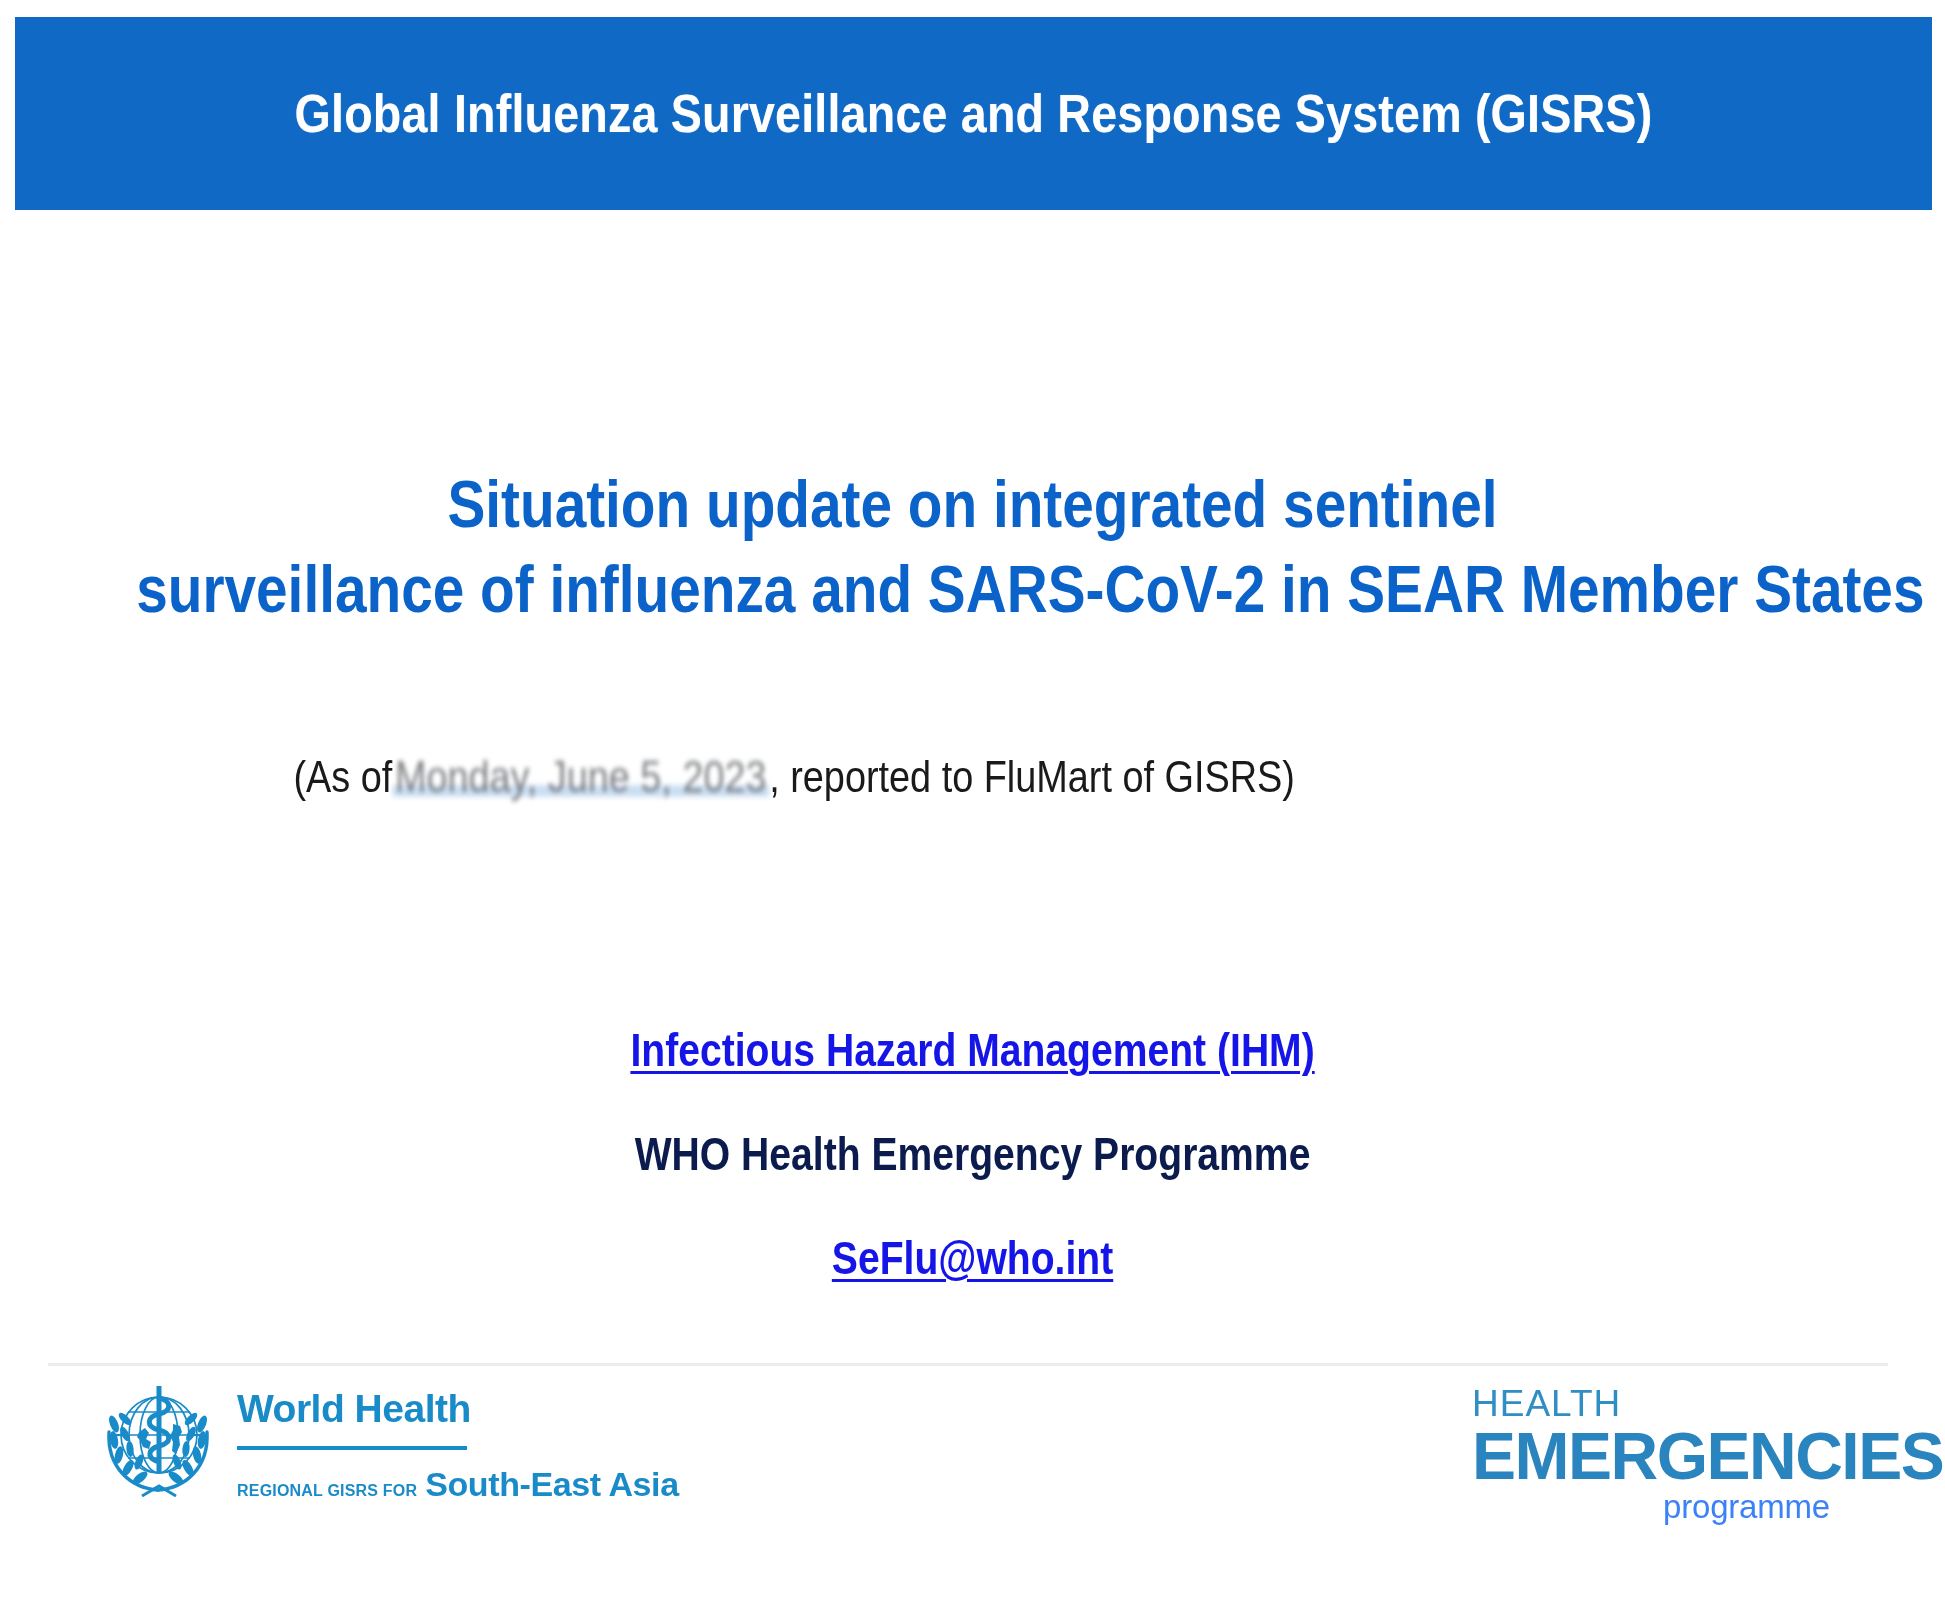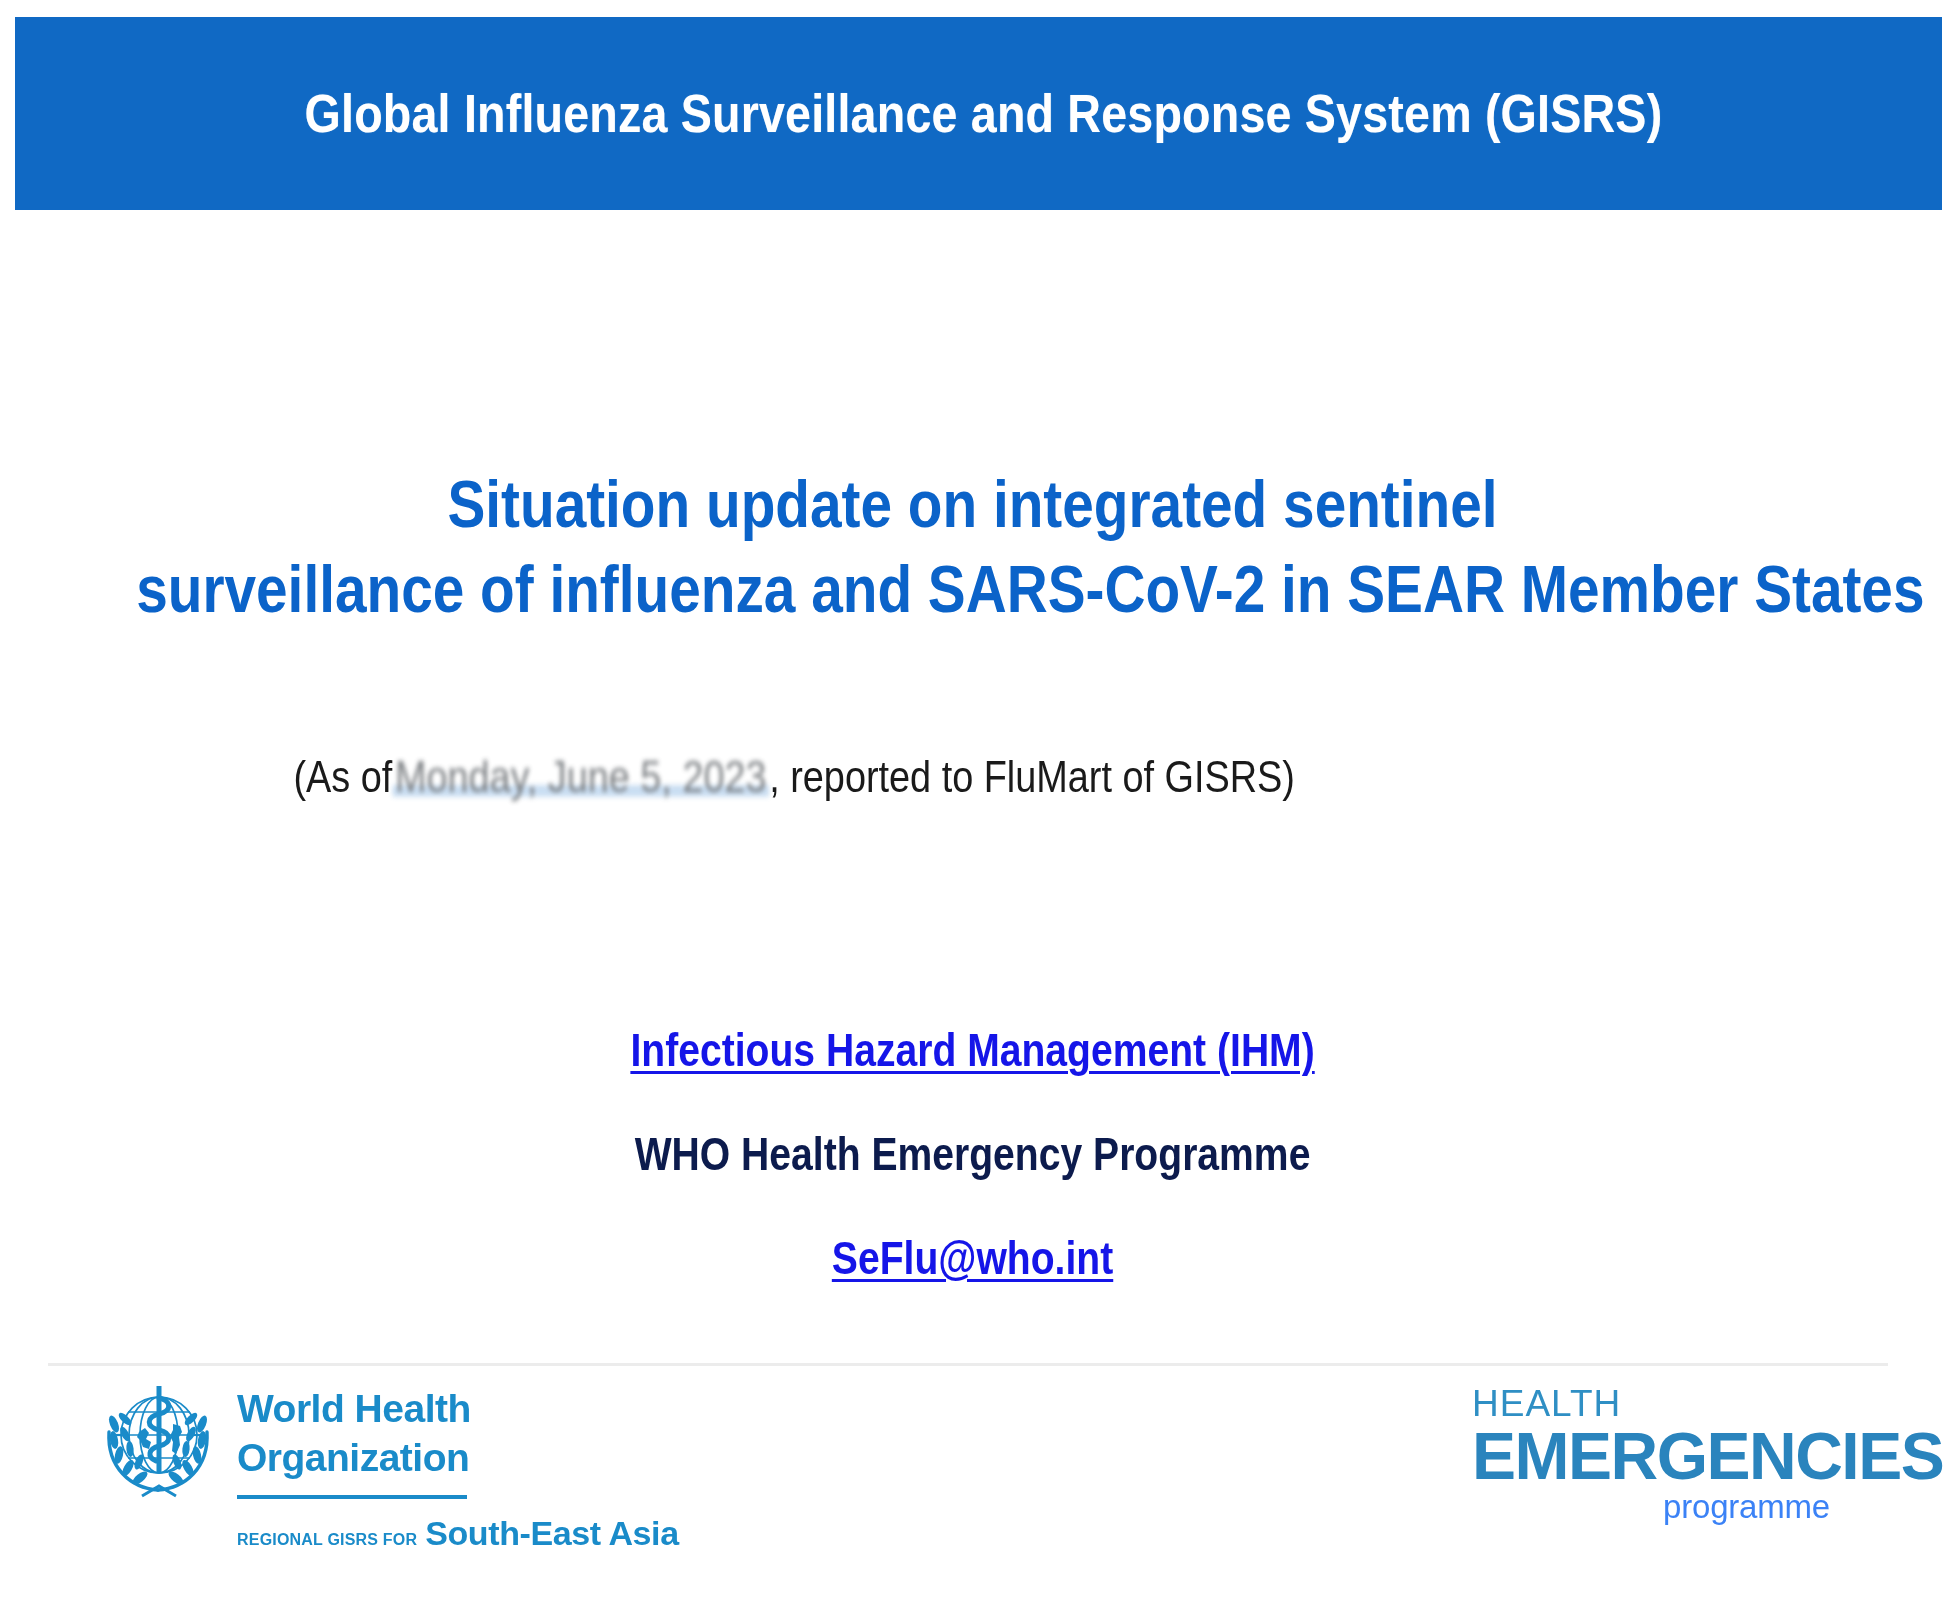--- a/index.html
+++ b/index.html
@@ -26,7 +26,6 @@
     display: flex;
     align-items: center;
     justify-content: center;
-    padding-left: 10px;
   }
   #header-banner-title {
     color: #ffffff;

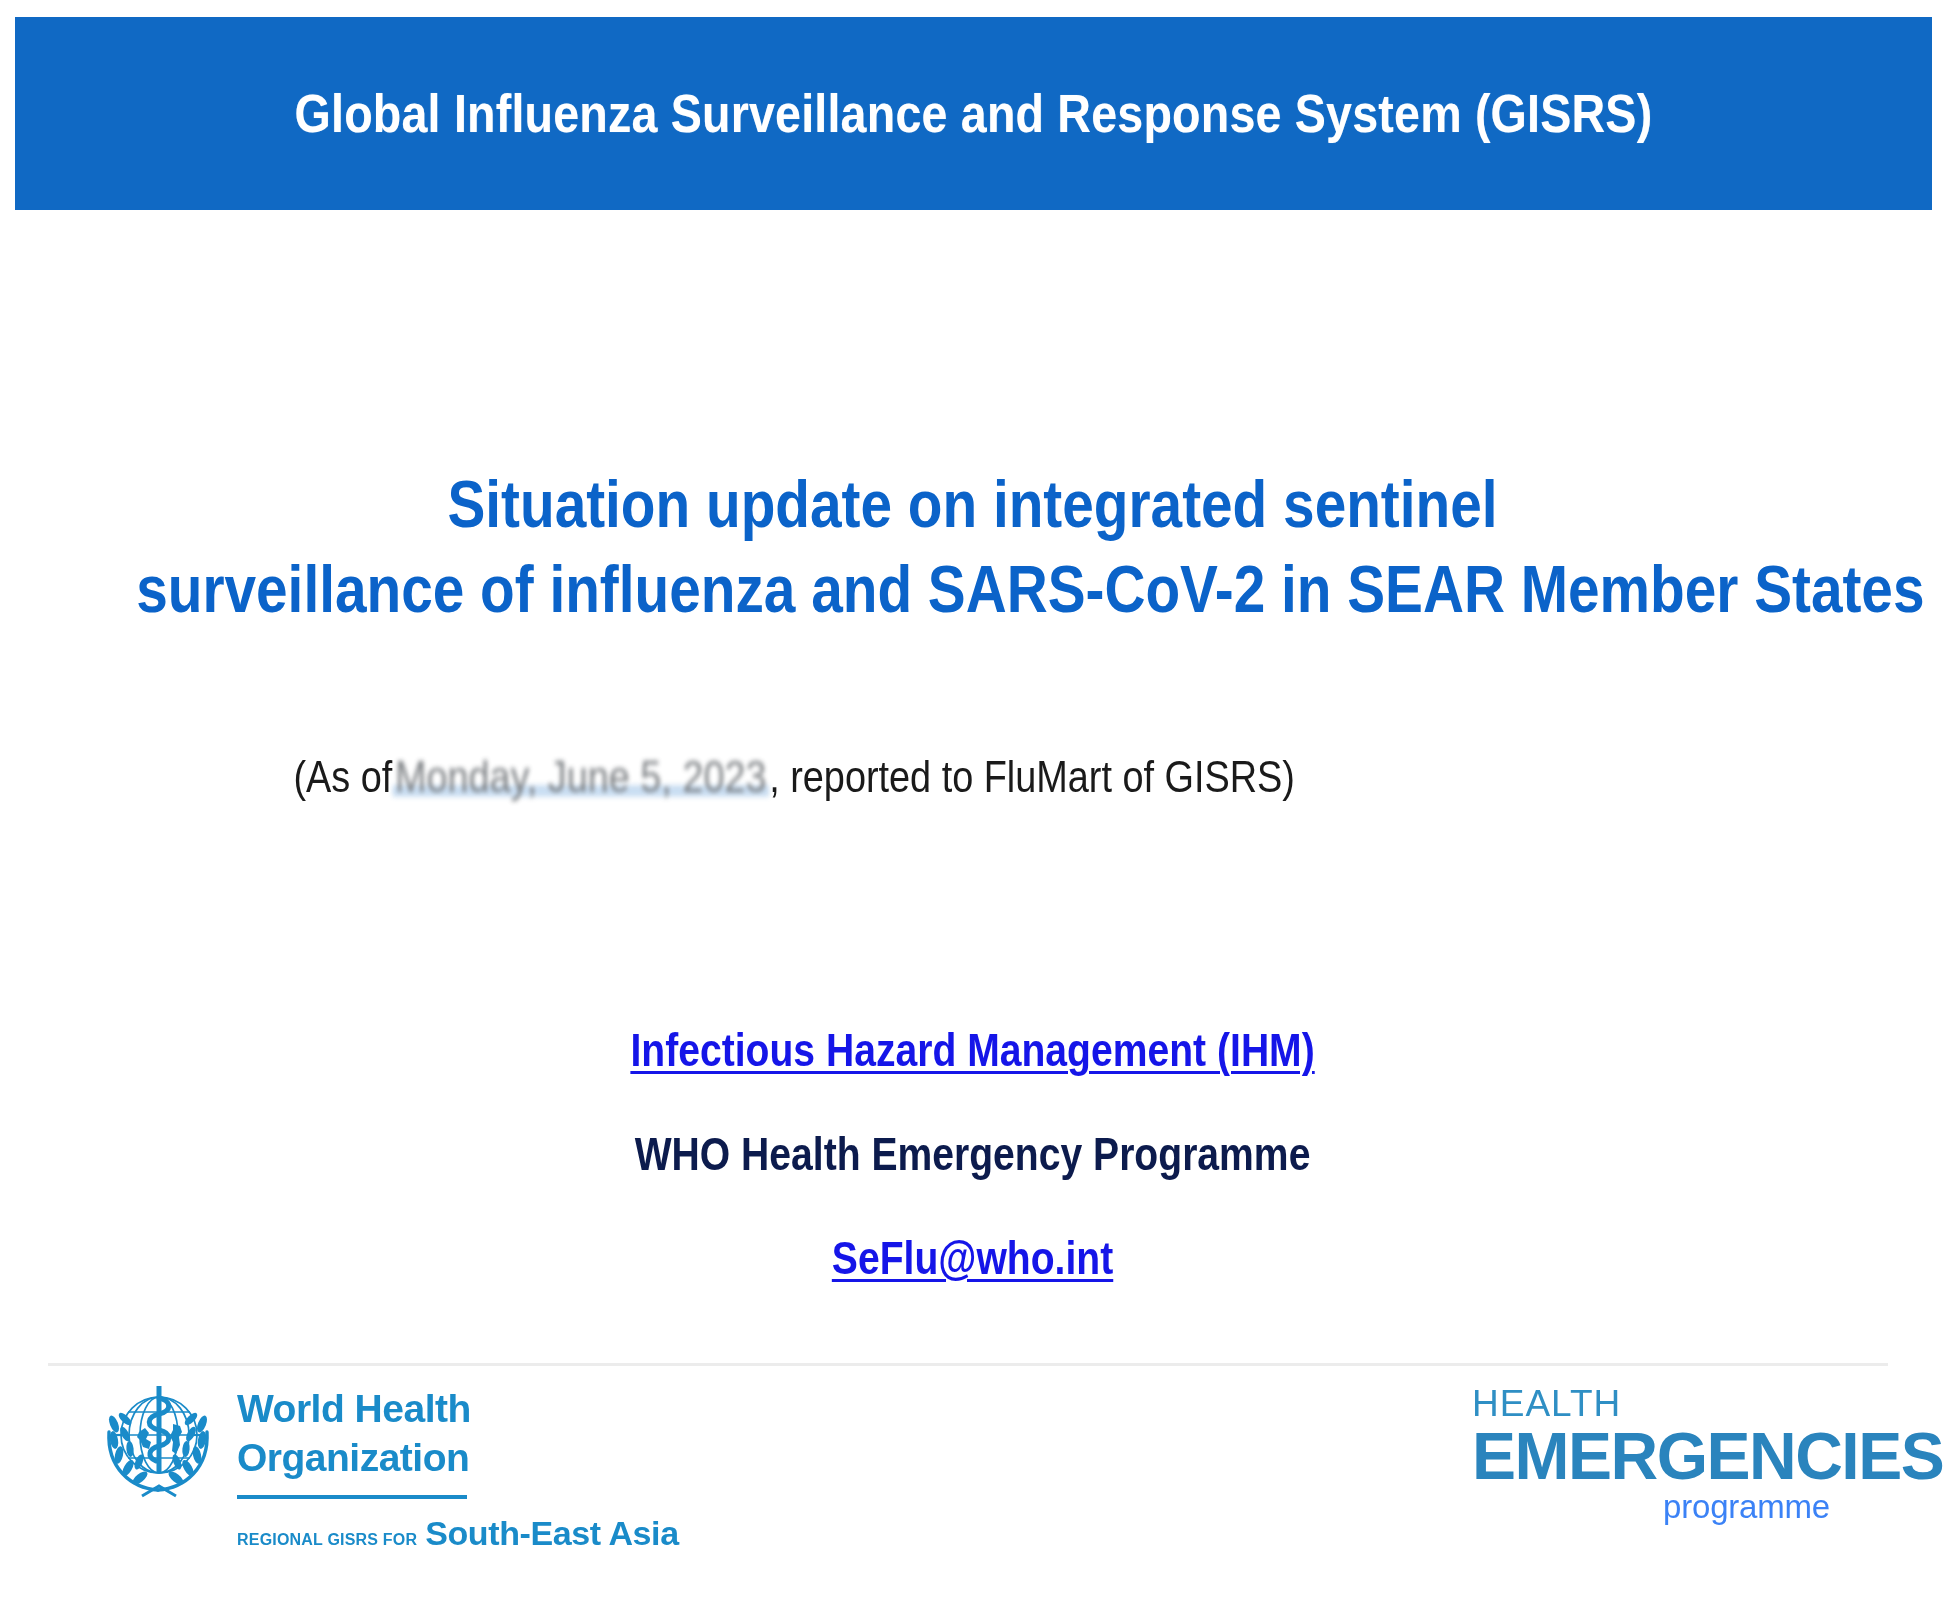--- a/index.html
+++ b/index.html
@@ -308,7 +308,6 @@
   </svg>
   <div id="who-wordmark-col">
     <div class="who-word">World Health</div>
-    <div class="who-word">Organization</div>
     <div id="who-rule"></div>
     <div id="who-sub-row">
       <div id="who-regional">REGIONAL GISRS FOR</div>

